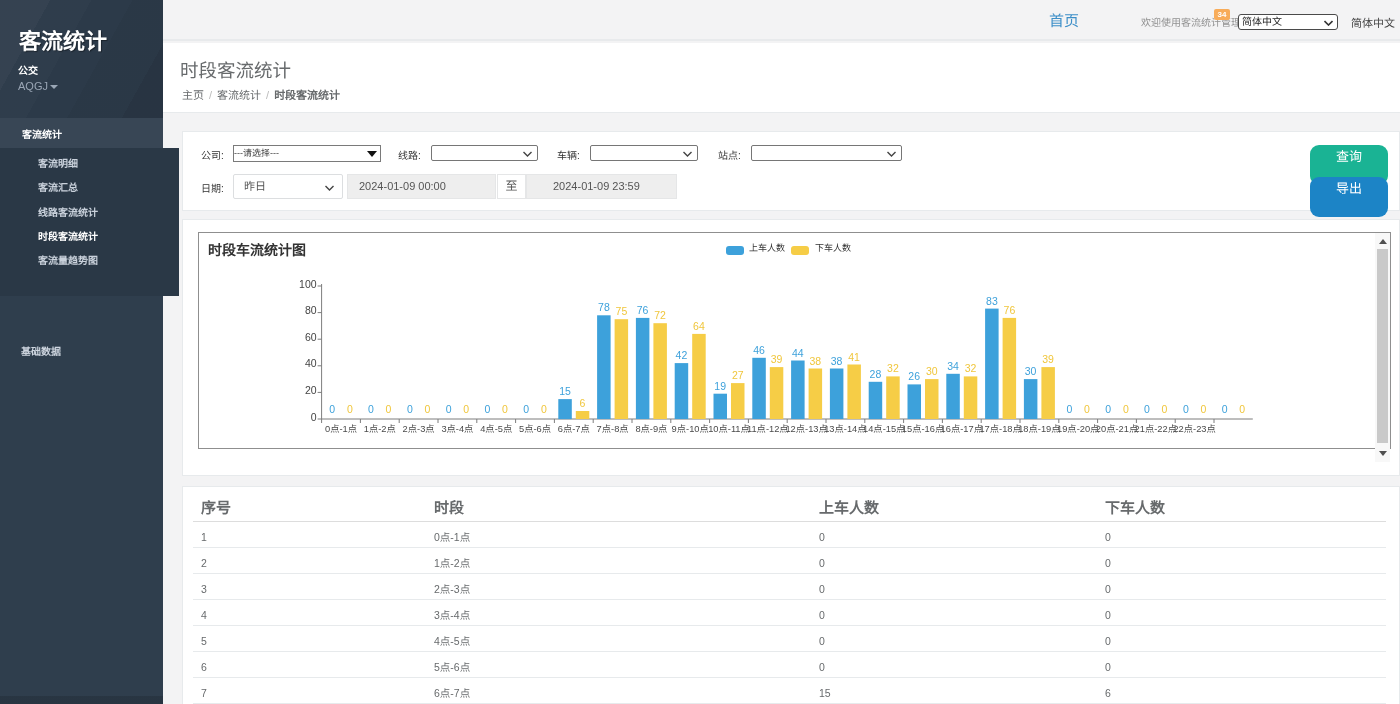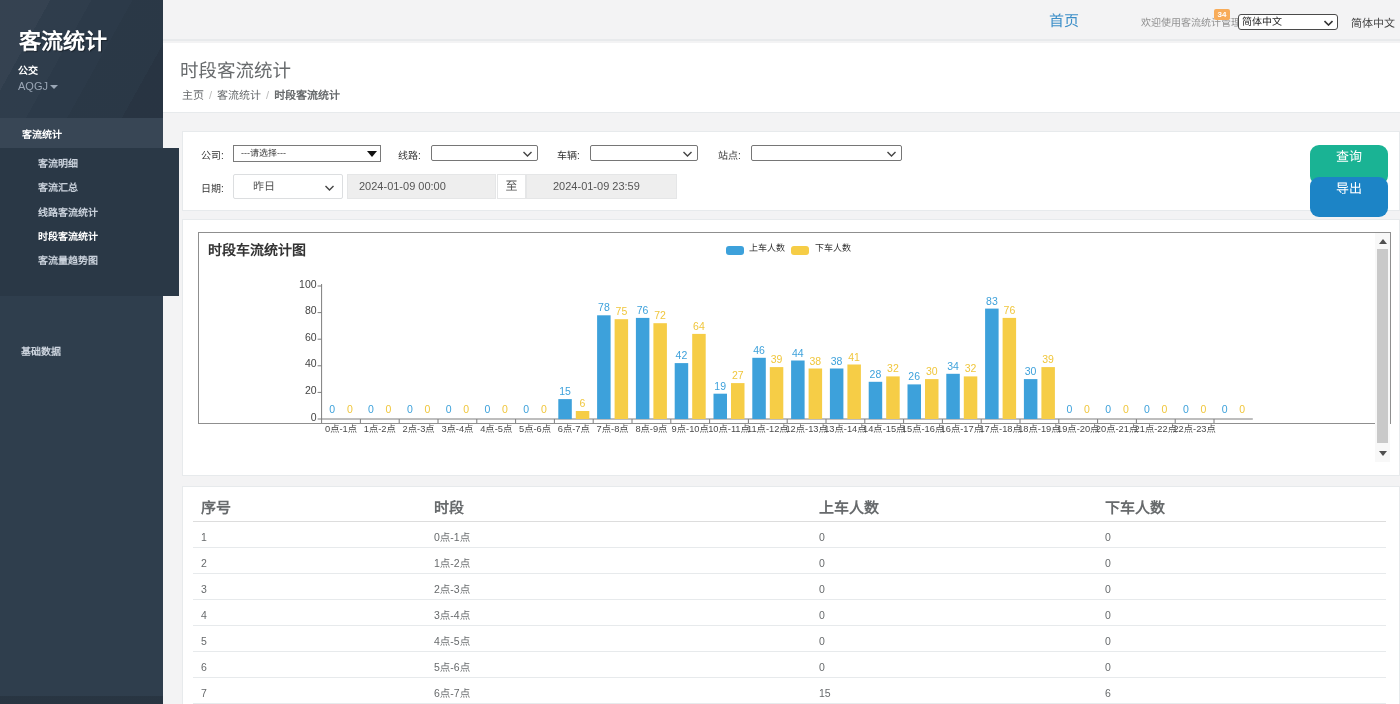--- a/index.html
+++ b/index.html
@@ -91,7 +91,7 @@
 </div>
 <div class="panel" id="fpanel">
   <span class="flabel" style="left:18px;top:15px">公司:</span>
-  <div class="dkselect" style="left:50px;top:13px;width:148px;height:17px;line-height:15px;padding-left:7px">---请选择---<span class="tri"></span></div>
+  <div class="dkselect" style="left:50px;top:13px;width:148px;height:17px;line-height:15px;padding-left:0">---请选择---<span class="tri"></span></div>
   <span class="flabel" style="left:215px;top:15px">线路:</span>
   <div class="sel" style="left:248px;top:13px;width:107px;height:16px">
       <svg width="9" height="6">

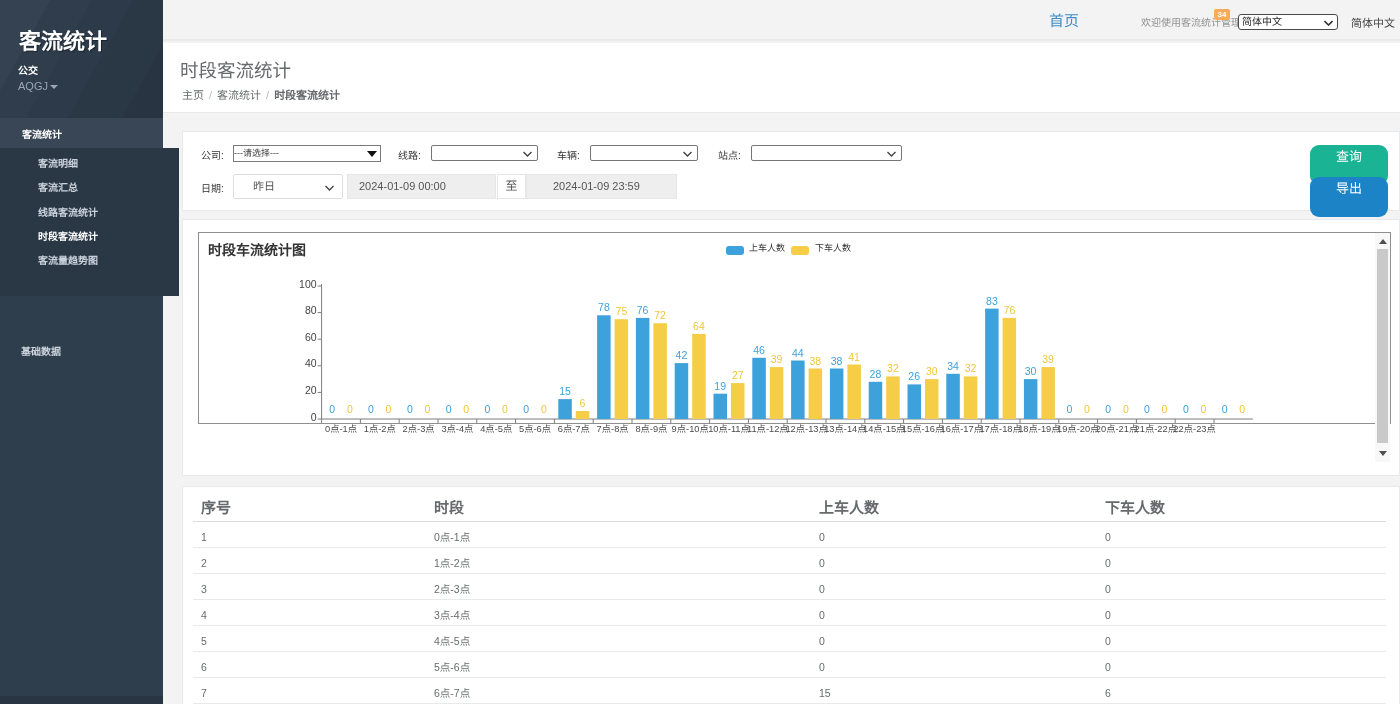--- a/index.html
+++ b/index.html
@@ -111,7 +111,7 @@
       </svg>
     </div>
   <span class="flabel" style="left:18px;top:48px">日期:</span>
-  <div class="sel" style="left:50px;top:42px;width:110px;height:25px;border-color:#dcdee0;font-size:11px;color:#555;line-height:23px;padding-left:19px">昨日<svg style="top:10px;right:8px" width="9" height="6">
+  <div class="sel" style="left:50px;top:42px;width:110px;height:25px;border-color:#dcdee0;font-size:11px;color:#555;line-height:23px;padding-left:10px">昨日<svg style="top:10px;right:8px" width="9" height="6">
         <path d="M0.5 1l4 4 4-4" stroke="#444" stroke-width="1.4" fill="none"></path>
       </svg></div>
   <div class="inp" style="left:164px;top:42px;width:149px;padding-left:11px">2024-01-09 00:00</div>

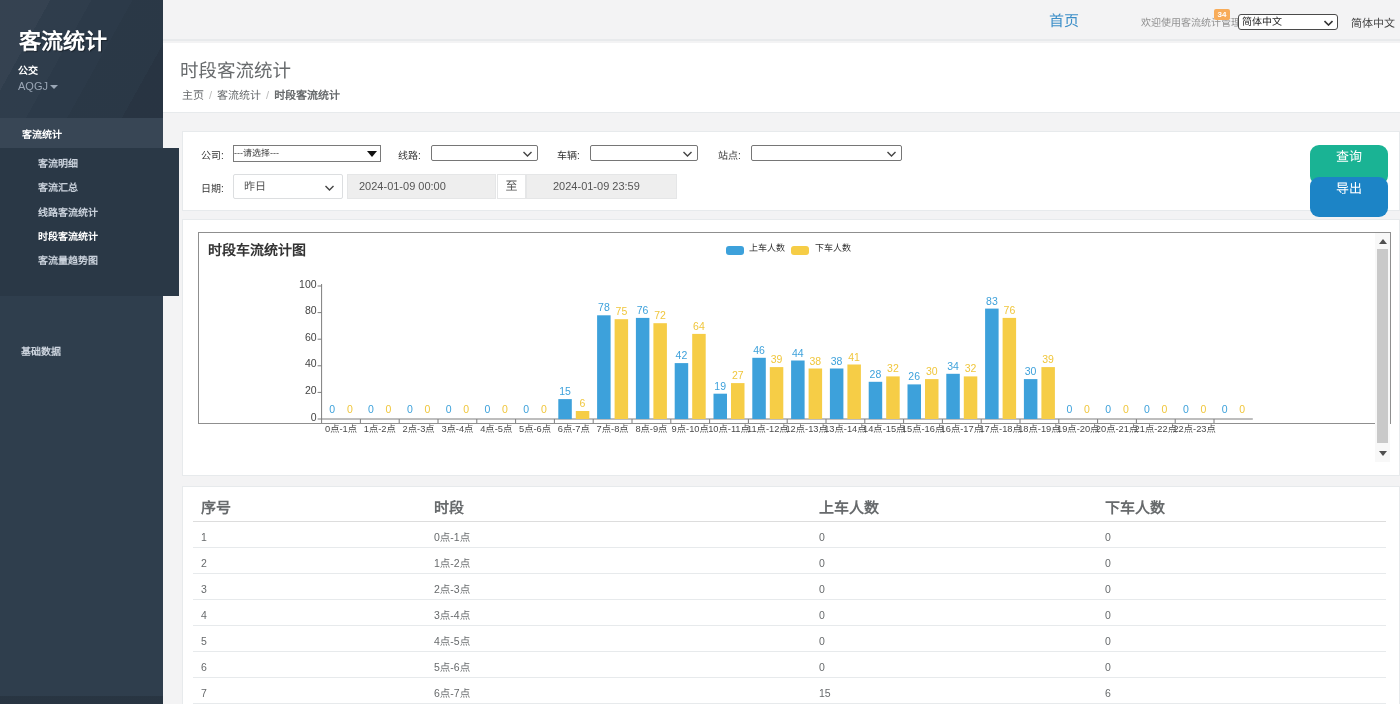--- a/index.html
+++ b/index.html
@@ -46,7 +46,7 @@
 .inp{position:absolute;height:25px;background:#eee;border:1px solid #e5e6e7;font-size:11px;color:#555;line-height:23px}
 .btn{position:absolute;left:1127px;width:78px;height:40px;border-radius:9px;color:#fff;font-size:13px;text-align:center;line-height:24px}
 
-#chartbox{position:absolute;left:15px;top:12px;width:1193px;height:192px;border:1px solid #8f8f8f}
+#chartbox{position:absolute;left:15px;top:12px;width:1193px;height:217px;border:1px solid #8f8f8f}
 #chartbox .ct{position:absolute;left:9px;top:6px;font-size:14px;font-weight:bold;color:#333}
 .lgr{position:absolute;width:18px;height:9px;border-radius:3px;top:13px}
 .lgt{position:absolute;top:10.5px;font-size:9px;line-height:9.5px;color:#333}

